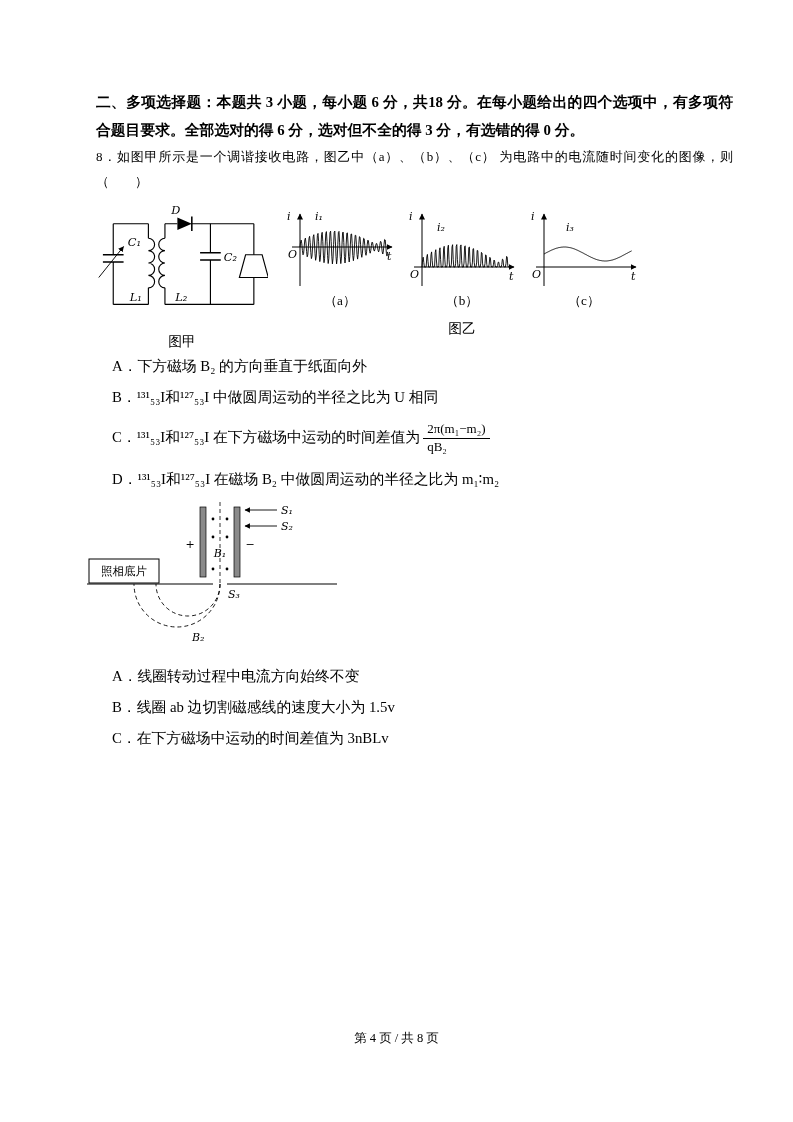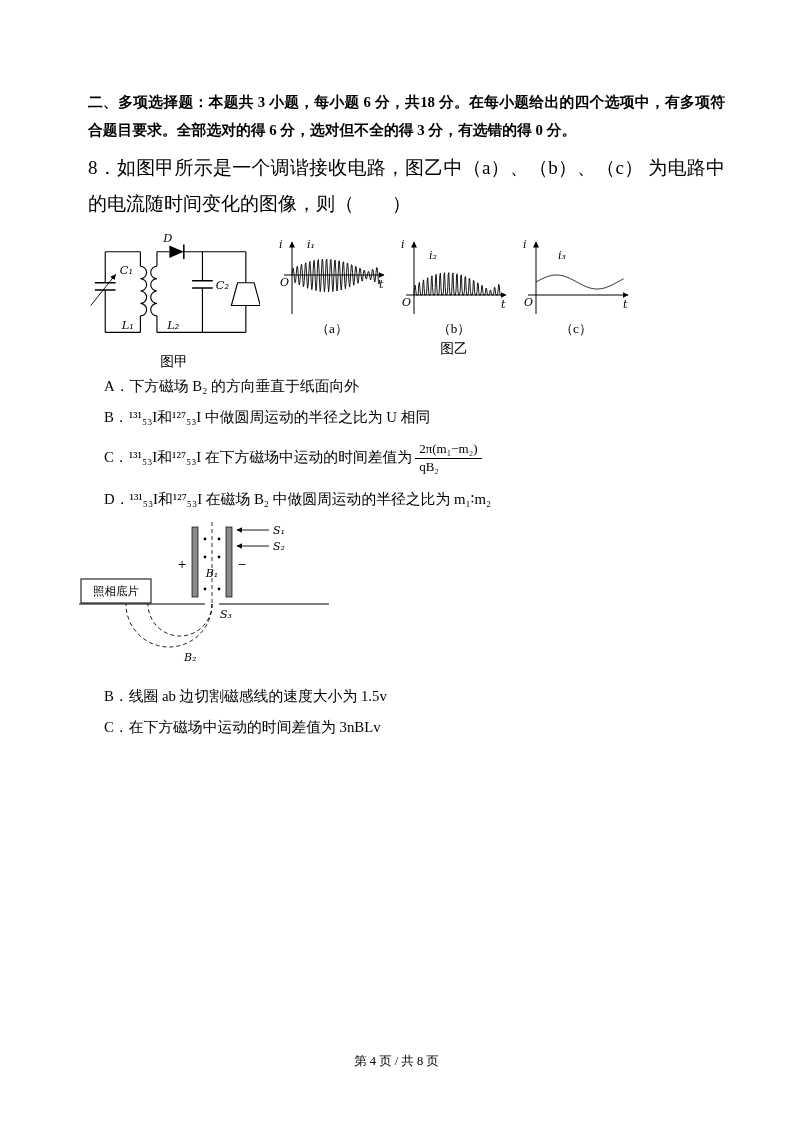--- a/index.html
+++ b/index.html
@@ -8,7 +8,7 @@
     width:793px; height:1122px; position:relative; overflow:hidden;
     font-family:"Liberation Serif","DejaVu Serif",serif; color:#000;
   }
-  .content { position:absolute; left:88px; top:88px; width:637px; }
+  .content { position:absolute; left:96px; top:88px; width:637px; }
   .section-title { font-weight:bold; font-size:14.8px; line-height:1.92; text-align:justify; }
   .stem { font-size:19px; line-height:1.92; text-align:justify; margin-top:5px; }
   .figure-row { display:flex; align-items:flex-start; margin:6px 0 0 0; }

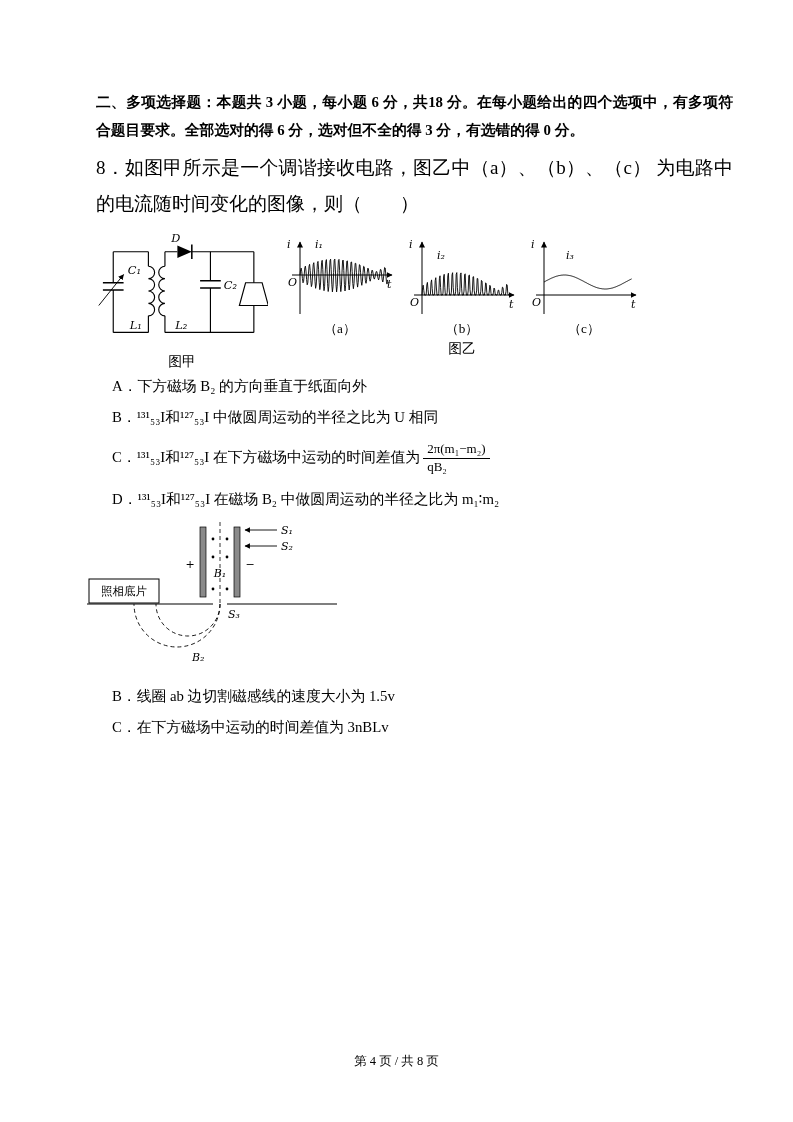--- a/index.html
+++ b/index.html
@@ -10,7 +10,7 @@
   }
   .content { position:absolute; left:96px; top:88px; width:637px; }
   .section-title { font-weight:bold; font-size:14.8px; line-height:1.92; text-align:justify; }
-  .stem { font-size:19px; line-height:1.92; text-align:justify; margin-top:5px; }
+  .stem { font-size:13px; line-height:1.92; text-align:justify; }
   .figure-row { display:flex; align-items:flex-start; margin:6px 0 0 0; }
   .fig-col { display:flex; flex-direction:column; align-items:center; }
   .circuit-col { margin-right:14px; }

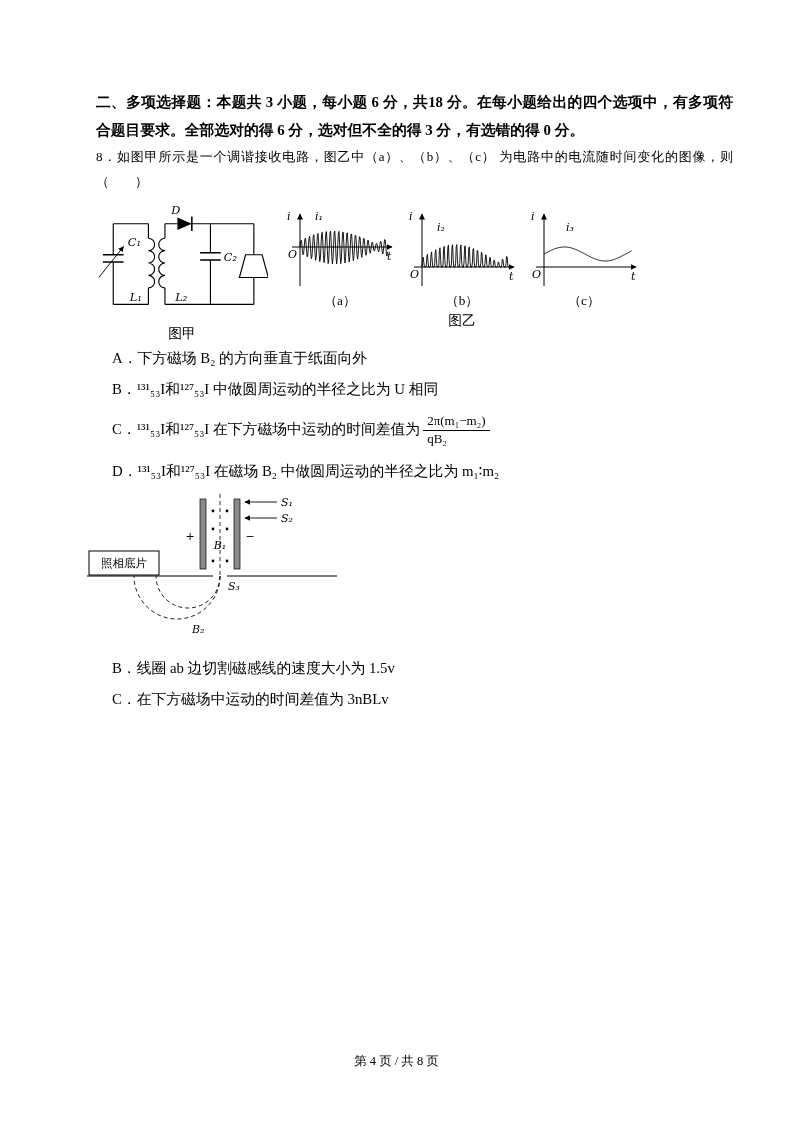--- a/index.html
+++ b/index.html
@@ -15,7 +15,7 @@
   .fig-col { display:flex; flex-direction:column; align-items:center; }
   .circuit-col { margin-right:14px; }
   .graph-col { margin-top:6px; margin-right:6px; }
-  .fig-caption { font-size:13.8px; margin-top:2px; }
+  .fig-caption { font-size:13.8px; margin-top:10px; }
   .graph-caption { font-size:13.2px; margin-top:1px; }
   .options { padding-left:16px; font-size:14.8px; }
   .opt-row { display:flex; line-height:2.05; }

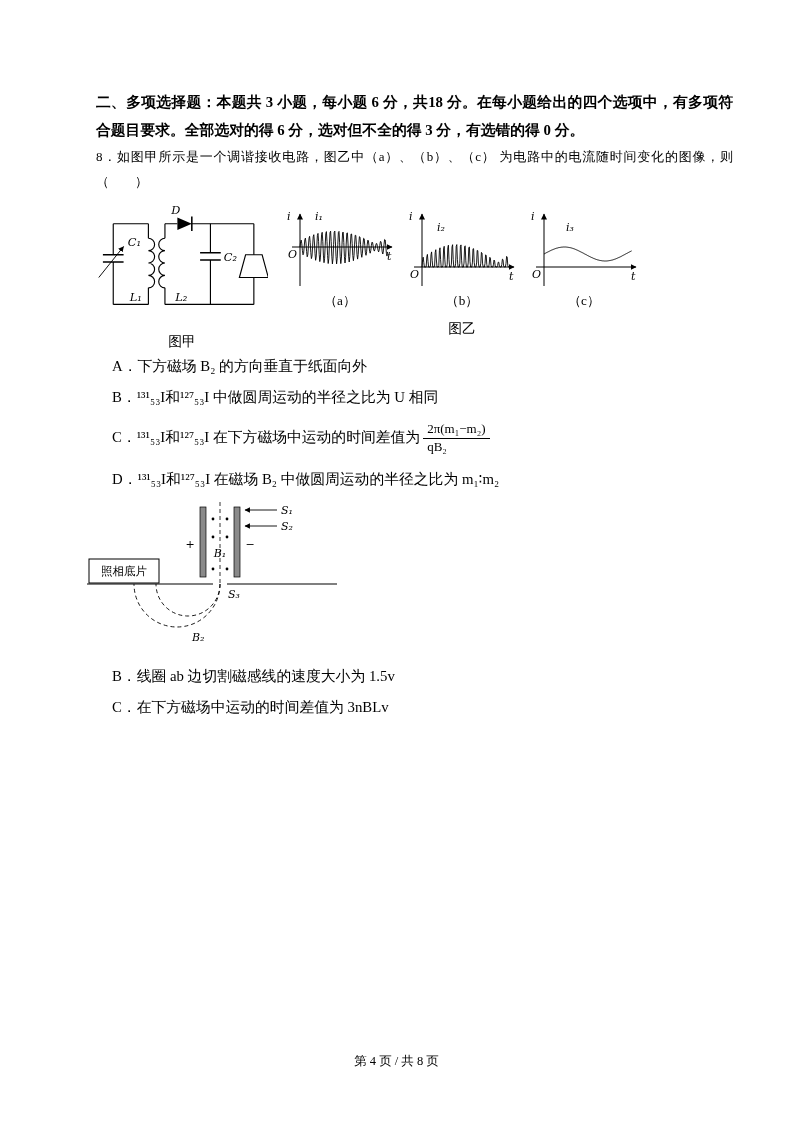--- a/index.html
+++ b/index.html
@@ -171,6 +171,7 @@
 
   <div class="q10-block">
     <div class="options">
+      <div class="opt-line">A．线圈转动过程中电流方向始终不变</div>
       <div class="opt-line">B．线圈 ab 边切割磁感线的速度大小为 1.5v</div>
       <div class="opt-line">C．在下方磁场中运动的时间差值为 3nBLv</div>
     </div>

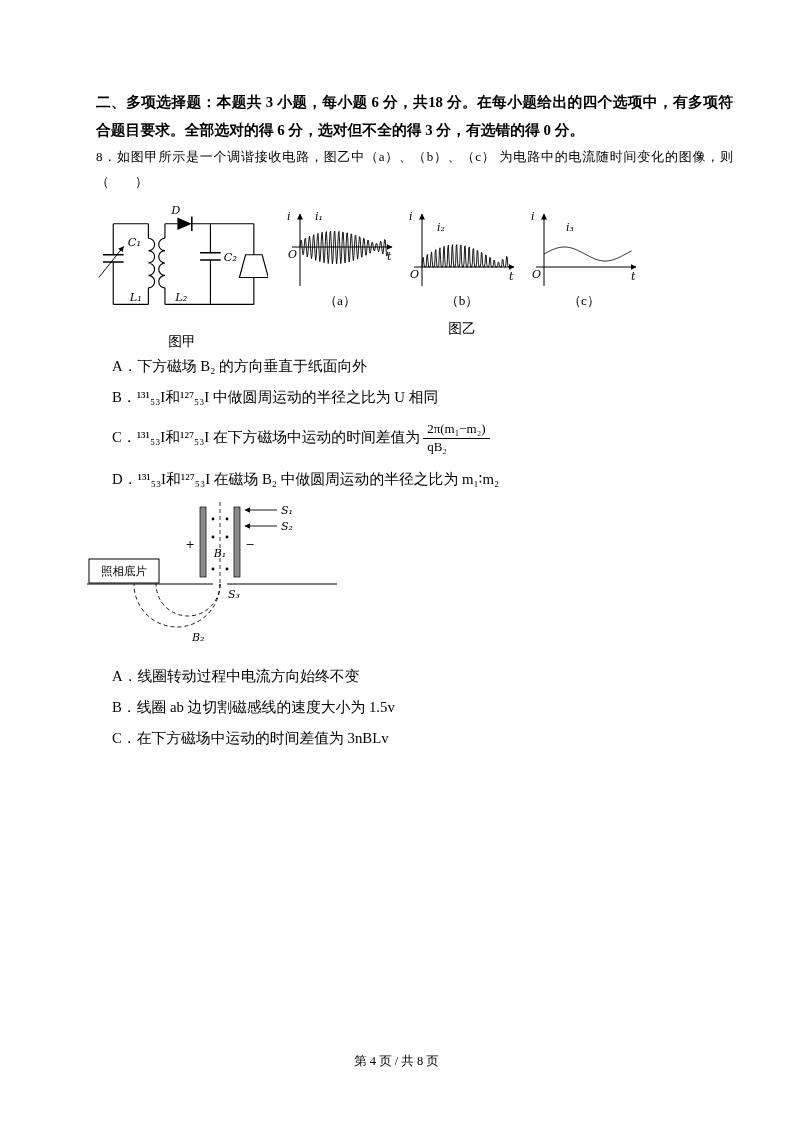--- a/index.html
+++ b/index.html
@@ -27,7 +27,7 @@
   .frac .den { display:block; padding:0 4px; }
   .q9-figure { margin:4px 0 8px -10px; }
   .q10-block { margin-top:10px; }
-  .footer { position:absolute; left:0; right:0; bottom:52px; text-align:center; font-size:12.5px; }
+  .footer { position:absolute; left:0; right:0; bottom:75px; text-align:center; font-size:12.5px; }
   .svgt { font-size:11px; font-style:italic; font-family:"DejaVu Serif",serif; }
   .svgt-u { font-size:11px; font-style:normal; font-family:"DejaVu Serif",serif; }
   .svgt-cjk { font-size:11.5px; font-style:normal; }

